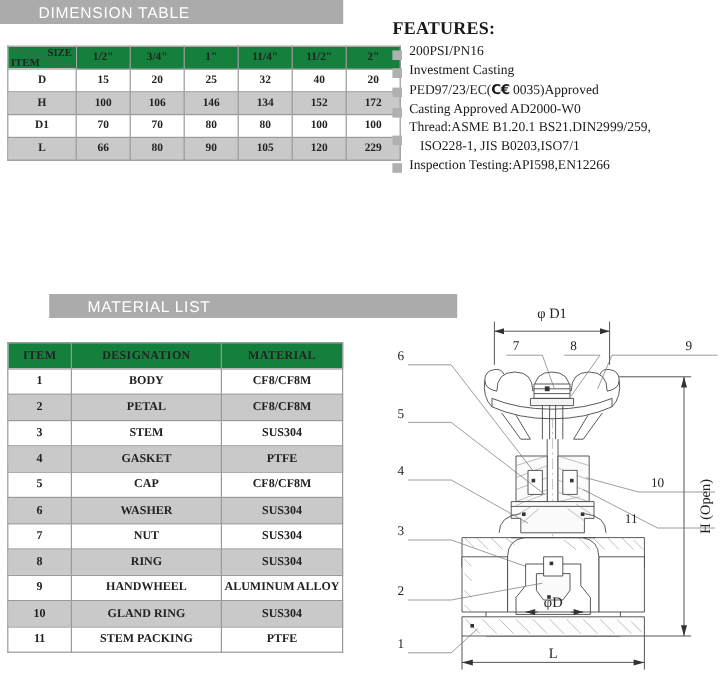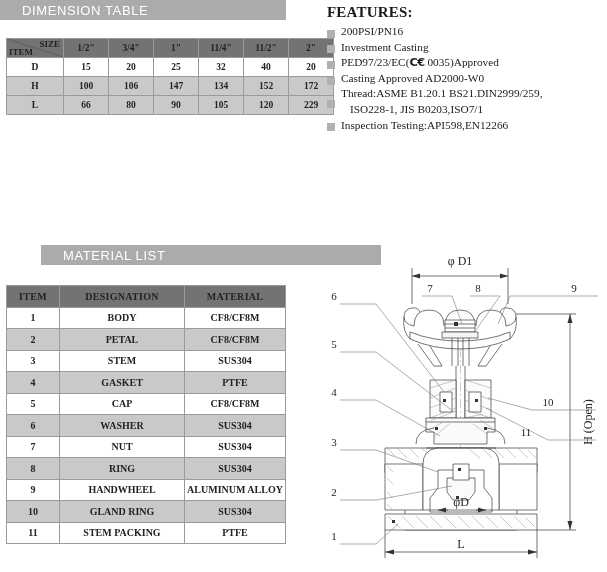--- a/index.html
+++ b/index.html
@@ -26,7 +26,7 @@
     letter-spacing: 0.6px;
     display: flex;
     align-items: center;
-    padding-left: 22px;
+    padding-left: 32px;
     box-sizing: border-box;
   }
   #dimension-bar { left: 0; top: 0; width: 286px; height: 20px; }

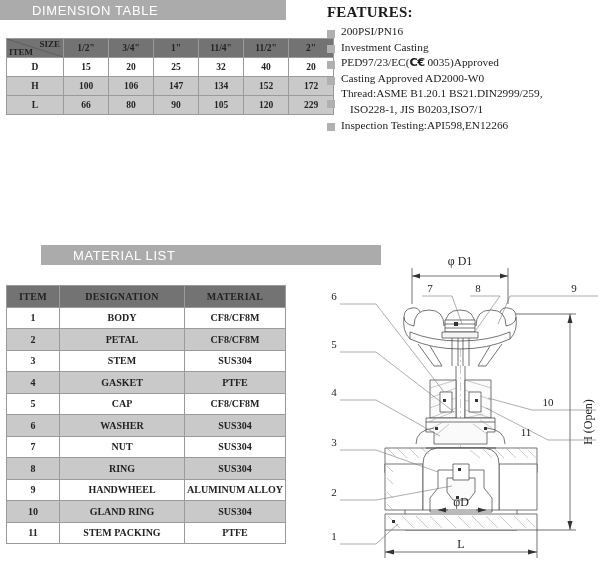--- a/index.html
+++ b/index.html
@@ -99,7 +99,7 @@
     font-weight: bold;
     font-family: "Liberation Serif", serif;
     letter-spacing: 0.2px;
-    margin: 4px 0 3px 0;
+    margin: 16px 0 3px 0;
     padding-left: 2px;
   }
   .feat {

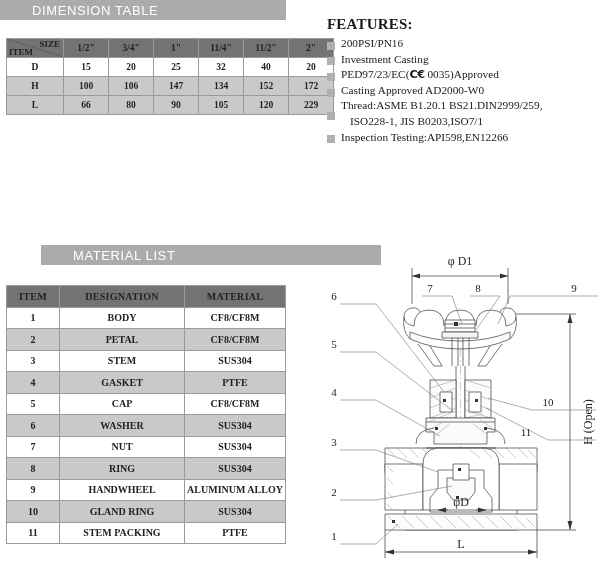--- a/index.html
+++ b/index.html
@@ -45,7 +45,7 @@
     font-weight: bold;
     padding: 0;
   }
-  table.spec th { background: #737373; }
+  table.spec th { background: #15803d; }
   tr.row-white td { background: #ffffff; }
   tr.row-gray  td { background: #c9c9c9; }
 

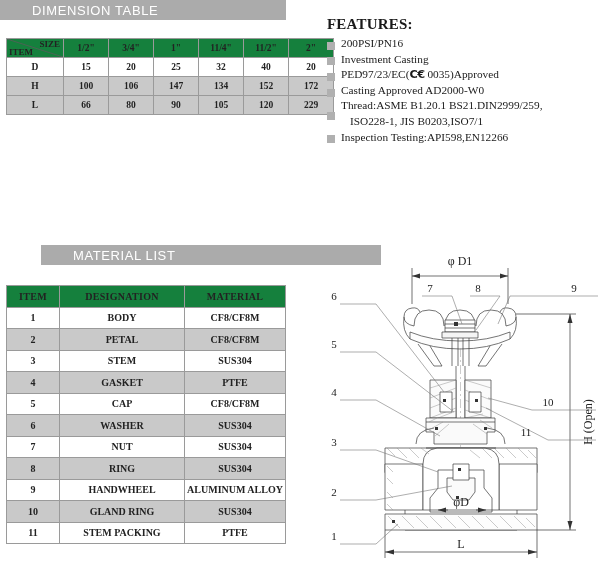--- a/index.html
+++ b/index.html
@@ -176,7 +176,7 @@
       <td>H</td>
       <td>100</td>
       <td>106</td>
-      <td>147</td>
+      <td>146</td>
       <td>134</td>
       <td>152</td>
       <td>172</td>

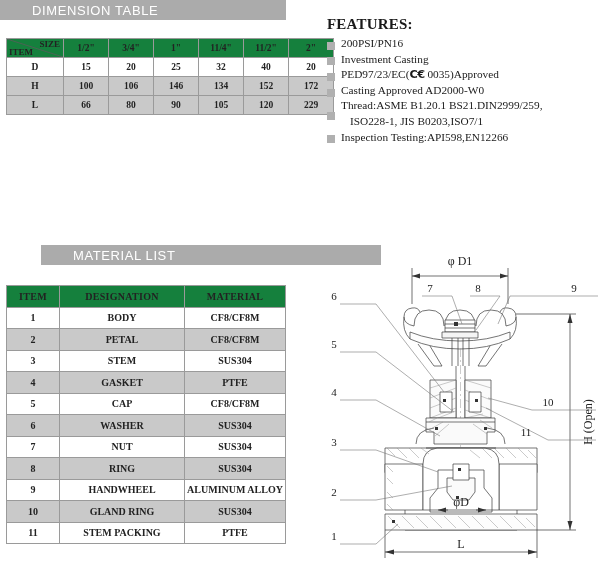--- a/index.html
+++ b/index.html
@@ -181,6 +181,15 @@
       <td>152</td>
       <td>172</td>
     </tr>
+    <tr class="row-white">
+      <td>D1</td>
+      <td>70</td>
+      <td>70</td>
+      <td>80</td>
+      <td>80</td>
+      <td>100</td>
+      <td>100</td>
+    </tr>
     <tr class="row-gray">
       <td>L</td>
       <td>66</td>

